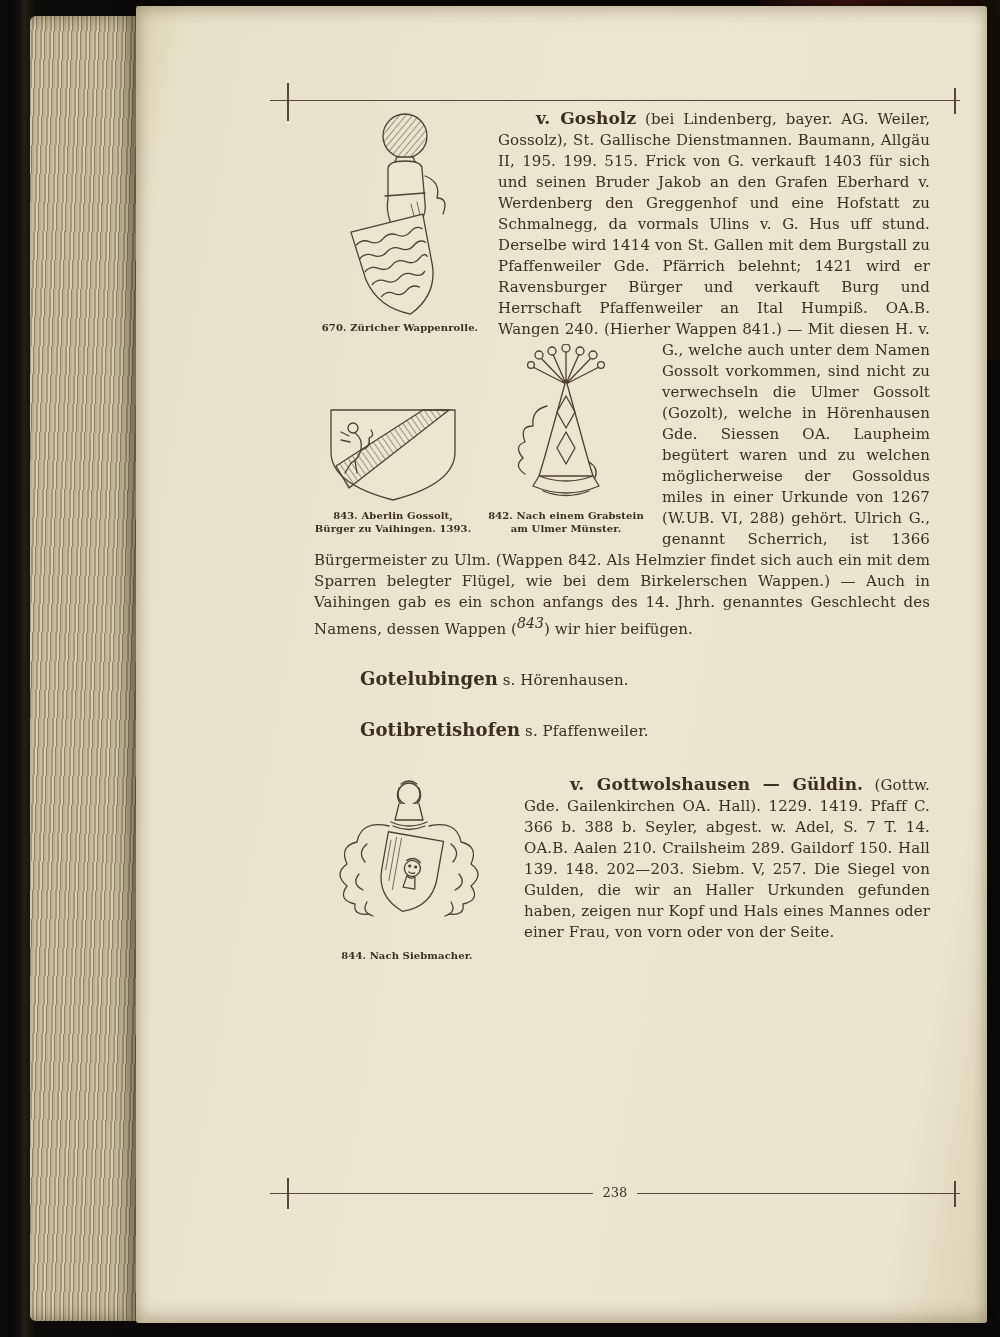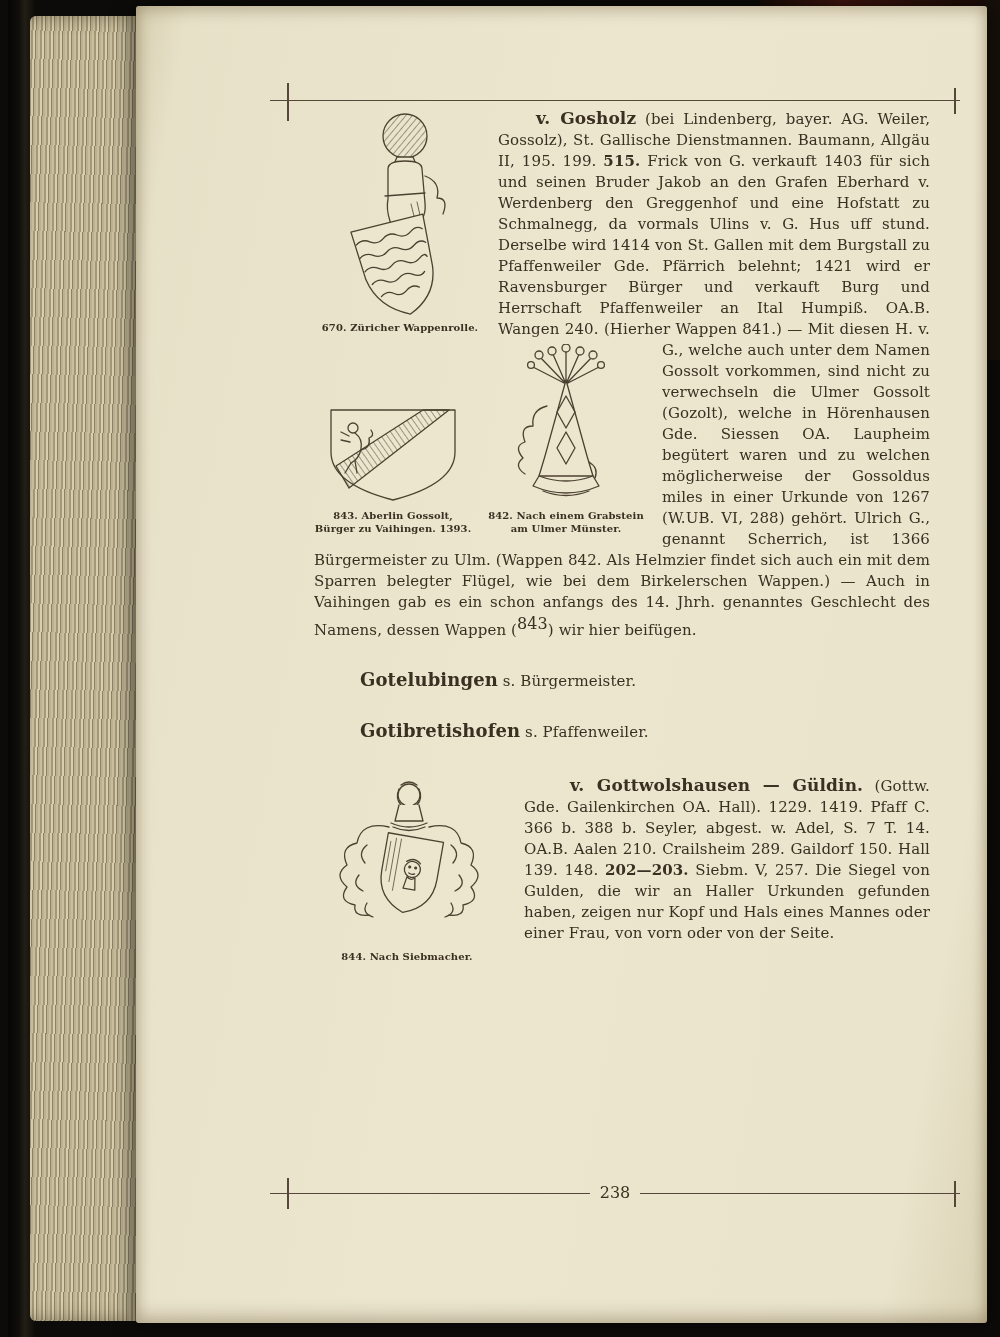--- a/index.html
+++ b/index.html
@@ -41,7 +41,7 @@
   .entry::after{content:"";display:block;clear:both;}
   p{margin:0;}
   .head{font-weight:700;font-size:17px;text-align:right;}
-  .num{font-weight:700;margin-top:16px;}
+  .num{font-weight:400;margin-top:16px;}
   .sup{vertical-align:super;font-size:16px;}
   
   figure{margin:0;}

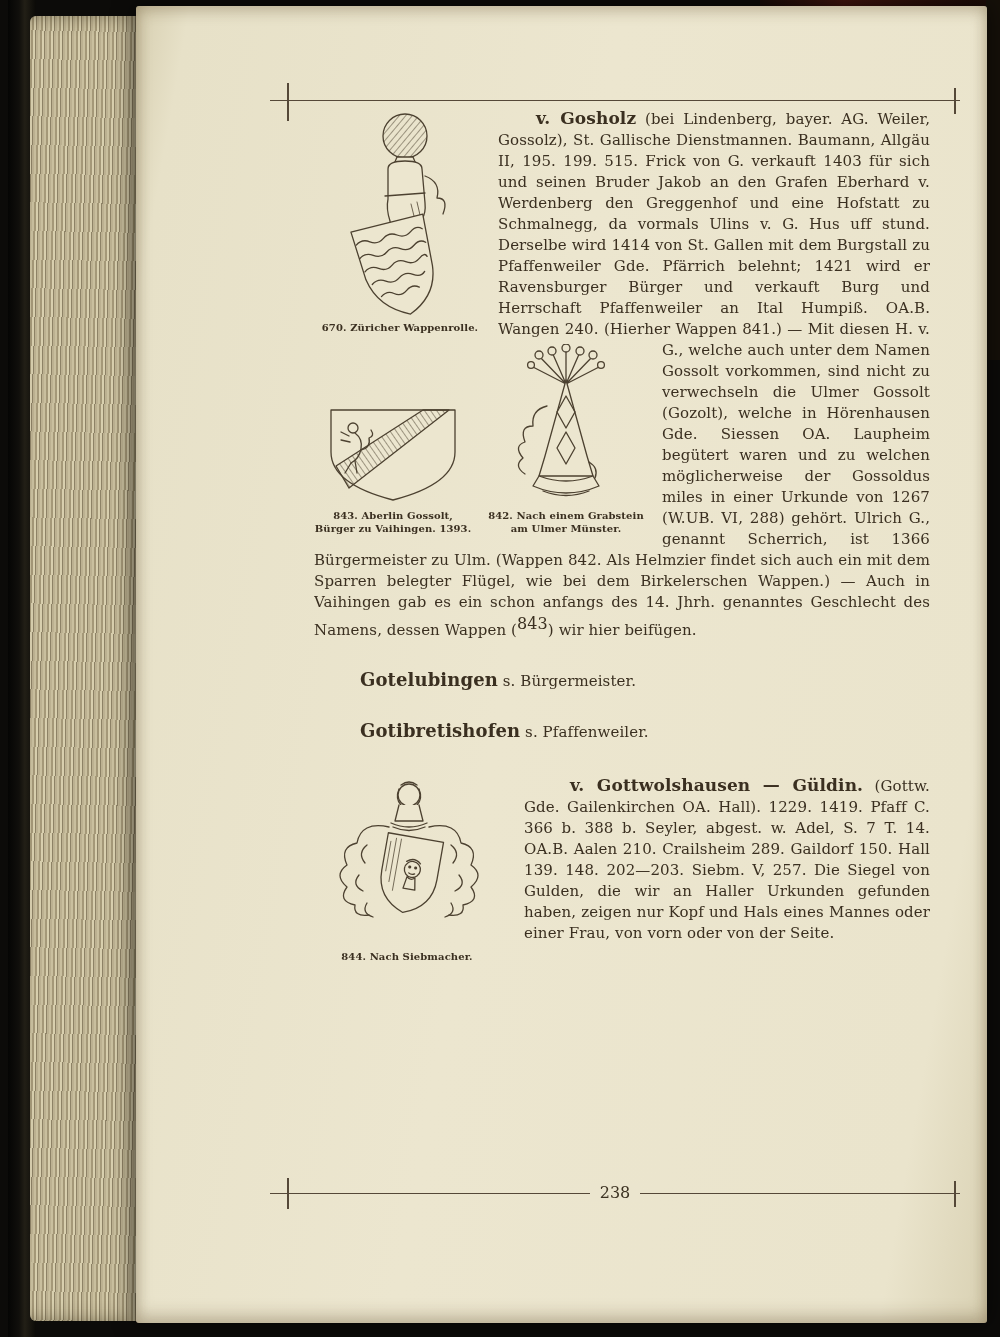--- a/index.html
+++ b/index.html
@@ -42,7 +42,7 @@
   p{margin:0;}
   .head{font-weight:700;font-size:17px;text-align:right;}
   .num{font-weight:400;margin-top:16px;}
-  .sup{vertical-align:super;font-size:16px;}
+  .sup{vertical-align:super;font-size:14px;font-style:italic;}
   
   figure{margin:0;}
   figcaption{font-size:10px;line-height:13px;font-weight:700;text-align:center;

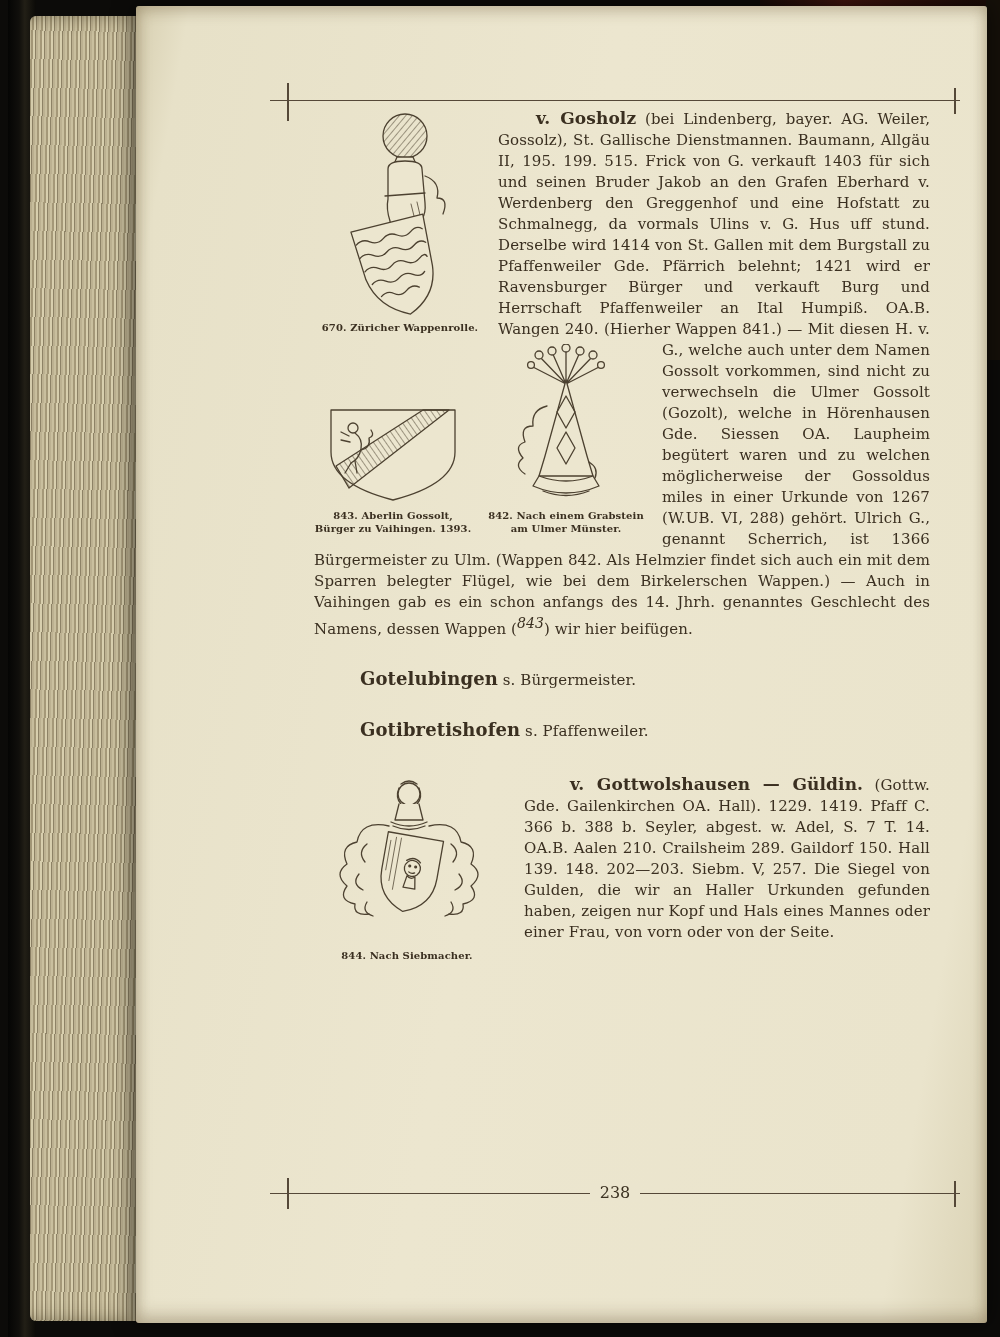--- a/index.html
+++ b/index.html
@@ -155,7 +155,7 @@
         <p class="p-main"><span class="head">v. Gosholz</span><span> (bei Lindenberg, bayer. AG. Weiler, Gossolz), St. Gallische Dienstmannen. Baumann, Allgäu II, 195. 199. </span><span class="num">515.</span><span> Frick von G. verkauft 1403 für sich und seinen Bruder Jakob an den Grafen Eberhard v. Werdenberg den Greggenhof und eine Hofstatt zu Schmalnegg, da vormals Ulins v. G. Hus uff stund. Derselbe wird 1414 von St. Gallen mit dem Burgstall zu Pfaffenweiler Gde. Pfärrich belehnt; 1421 wird er Ravensburger Bürger und verkauft Burg und Herrschaft Pfaffenweiler an Ital Humpiß. OA.B. Wangen 240. (Hierher Wappen 841.) — Mit diesen H. v. G., welche auch unter dem Namen Gossolt vorkommen, sind nicht zu verwechseln die Ulmer Gossolt (Gozolt), welche in Hörenhausen Gde. Siessen OA. Laupheim begütert waren und zu welchen möglicherweise der Gossoldus miles in einer Urkunde von 1267 (W.UB. VI, 288) gehört. Ulrich G., genannt Scherrich, ist 1366 Bürgermeister zu Ulm. (Wappen 842. Als Helmzier findet sich auch ein mit dem Sparren belegter Flügel, wie bei dem Birkelerschen Wappen.) — Auch in Vaihingen gab es ein schon anfangs des 14. Jhrh. genanntes Geschlecht des Namens, dessen Wappen (</span><span class="sup">843</span><span>) wir hier beifügen.</span></p>
       </div>
 
-      <p class="xref"><span class="head">Gotelubingen</span><span> s. Bürgermeister.</span></p>
+      <p class="xref"><span class="head">Gotelubingen</span><span> s. Hörenhausen.</span></p>
 
 
       <p class="xref"><span class="head">Gotibretishofen</span><span> s. Pfaffenweiler.</span></p>

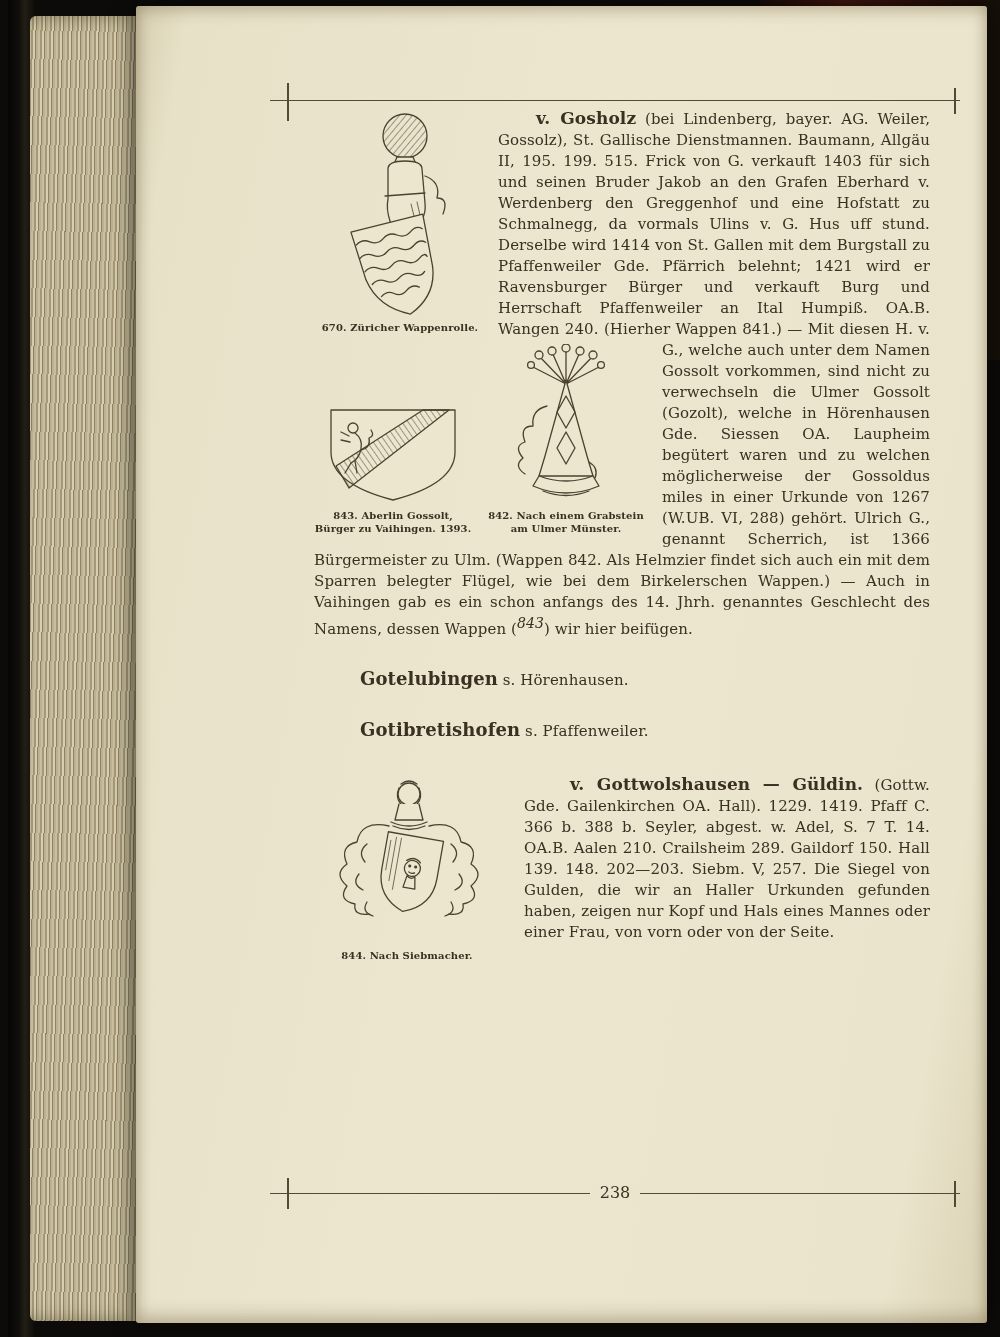--- a/index.html
+++ b/index.html
@@ -33,7 +33,7 @@
   .tick-bl{left:151px;top:1172px;width:2px;height:31px;}
   .tick-br{left:818px;top:1175px;width:2px;height:26px;}
   .page-number{position:absolute;left:134px;top:1179px;width:690px;text-align:center;
-    font-size:16px;line-height:16px;color:#3c3222;}
+    font-size:13px;line-height:16px;color:#3c3222;}
   .page-number span{background:#ebe5ce;padding:0 10px;}
   
   .content{position:absolute;left:178px;top:102px;width:616px;height:1080px;overflow:hidden;

